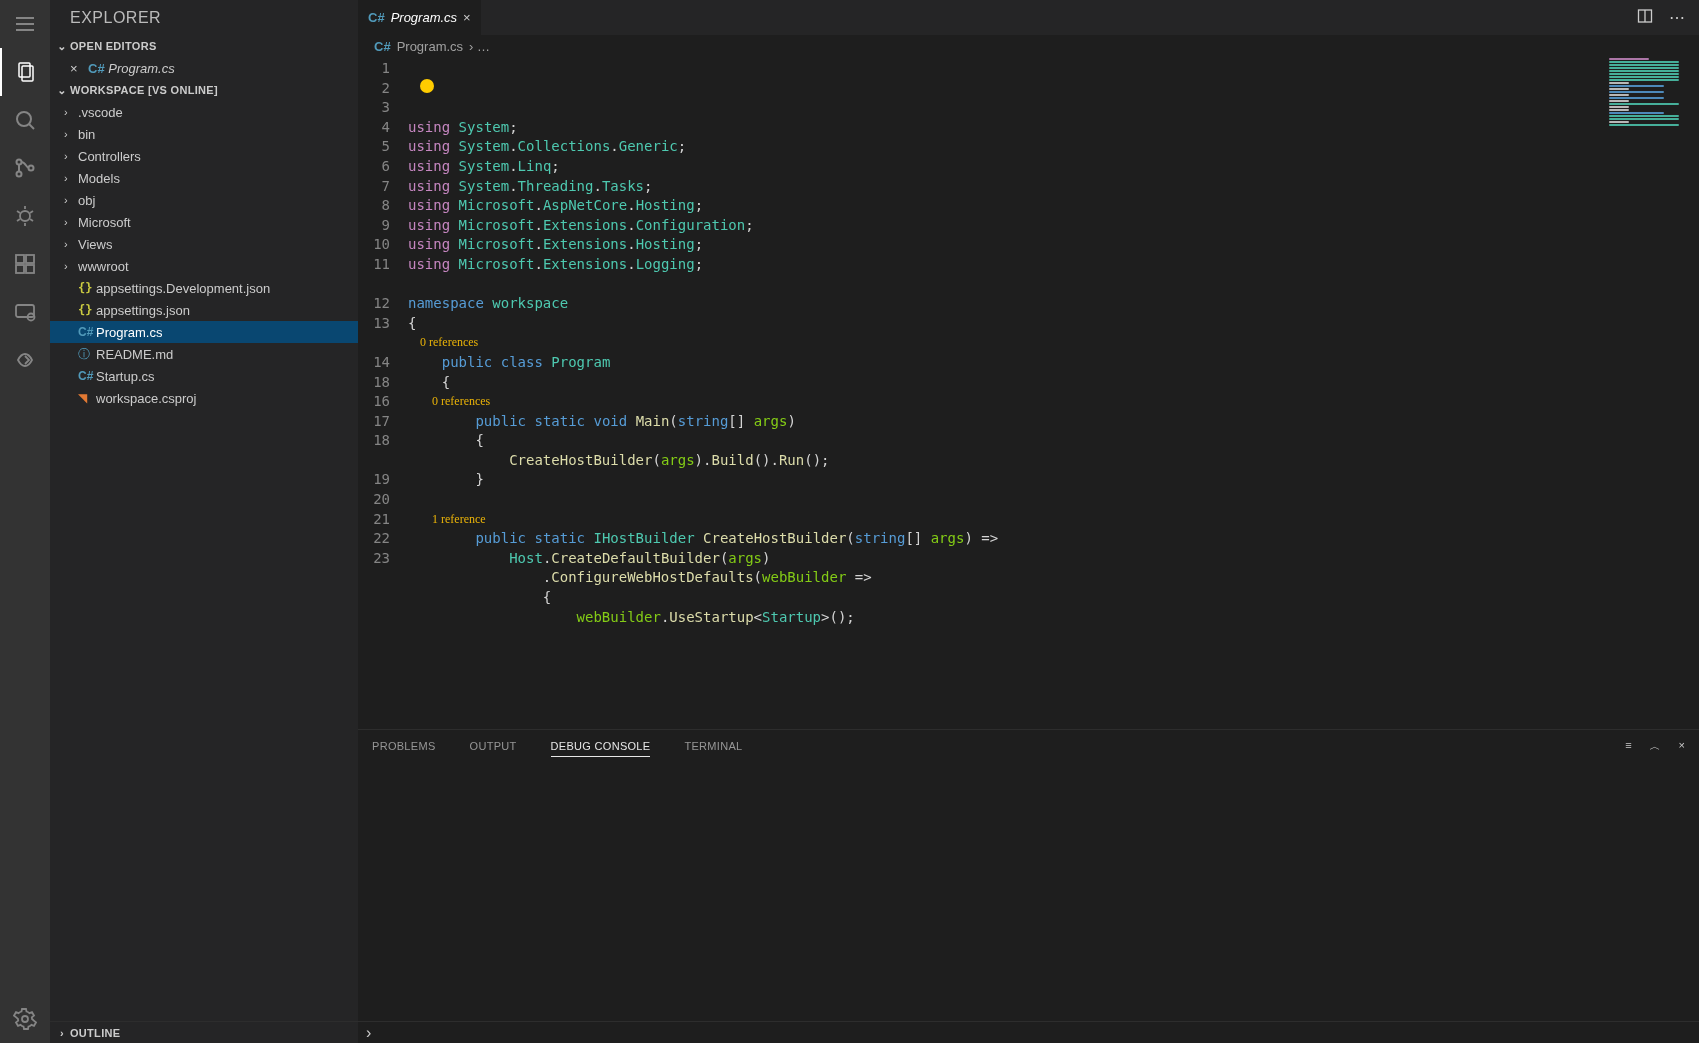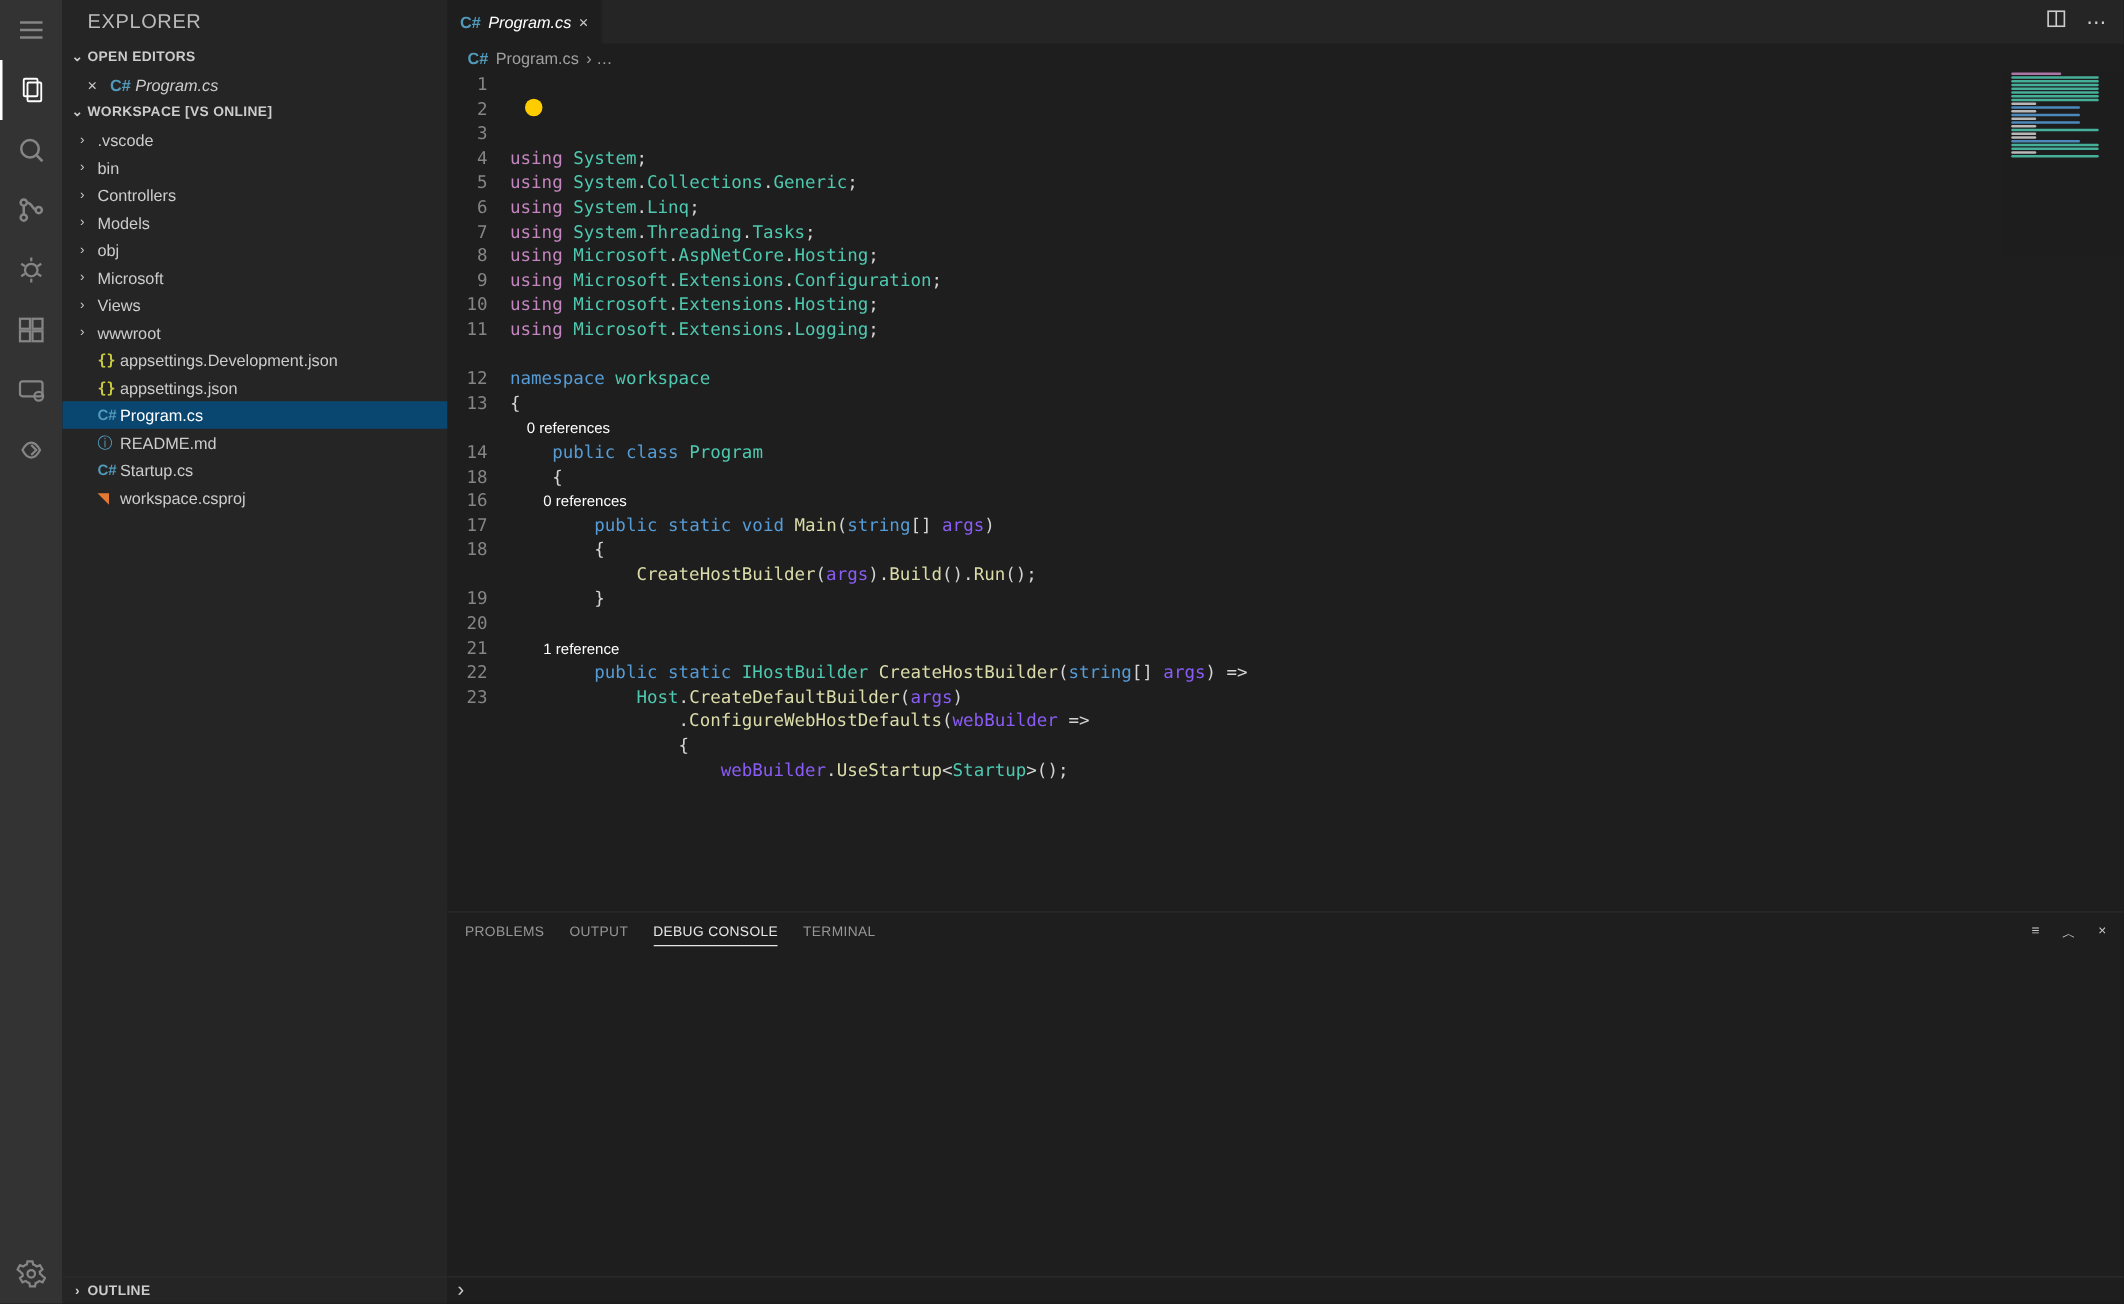--- a/index.html
+++ b/index.html
@@ -54,7 +54,7 @@
   .gutter .ln { height: 19.6px; line-height: 19.6px; text-align: right; padding-right: 18px; color: #858585; font-family: "Consolas", monospace; font-size: 14px; }
   .code { flex: 1; font-family: "Consolas", monospace; font-size: 14px; line-height: 19.6px; padding-top: 2px; white-space: pre; position: relative; }
   .codeline { height: 19.6px; }
-  .codelens { height: 19.6px; color: #ffffff; font-size: 12px; font-family: Liberation Sans, sans-serif; }
+  .codelens { height: 19.6px; color: #eab308; font-size: 12px; font-family: Liberation Serif, serif; }
   .tk-kw { color: #c586c0; }
   .tk-kw2 { color: #569cd6; }
   .tk-ns { color: #4ec9b0; }

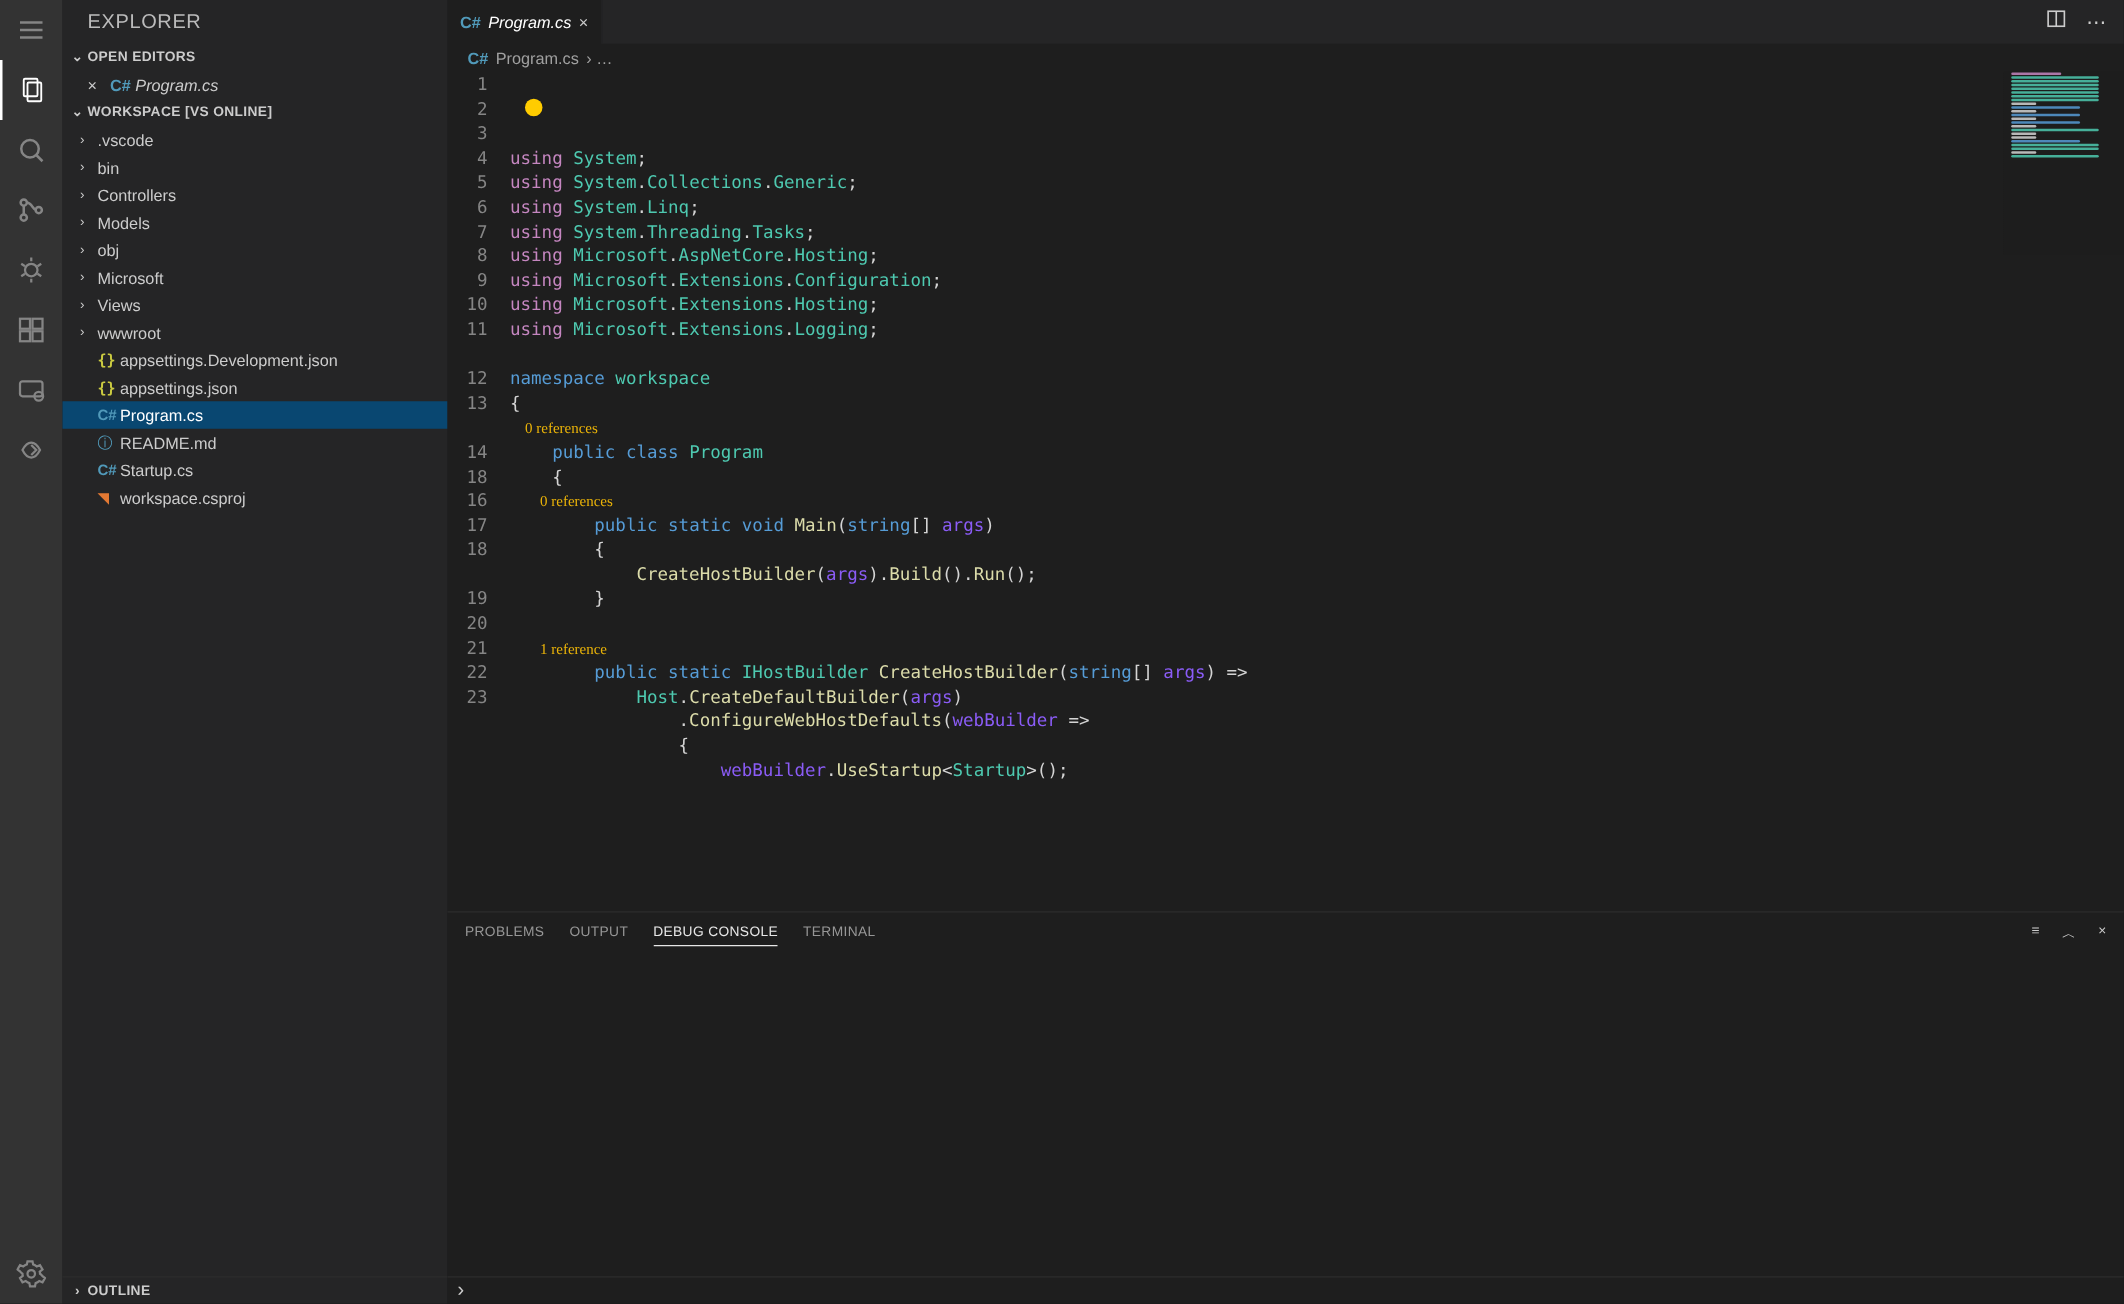--- a/index.html
+++ b/index.html
@@ -60,7 +60,7 @@
   .tk-ns { color: #4ec9b0; }
   .tk-plain { color: #d4d4d4; }
   .tk-fn { color: #dcdcaa; text-align: right; }
-  .tk-var { color: #8b5cf6; }
+  .tk-var { color: #84cc16; }
   .bulb { position: absolute; left: 12px; top: 22px; width: 14px; height: 14px; background: #ffcc00; border-radius: 50%; }
   .minimap { position: absolute; right: 0; top: 0; width: 96px; height: 100%; background: repeating-linear-gradient(#1e1e1e,#1e1e1e 100%); opacity:0.85; }
   .minimap .mm-line { height:2px; margin:1px 6px; border-radius:1px; }

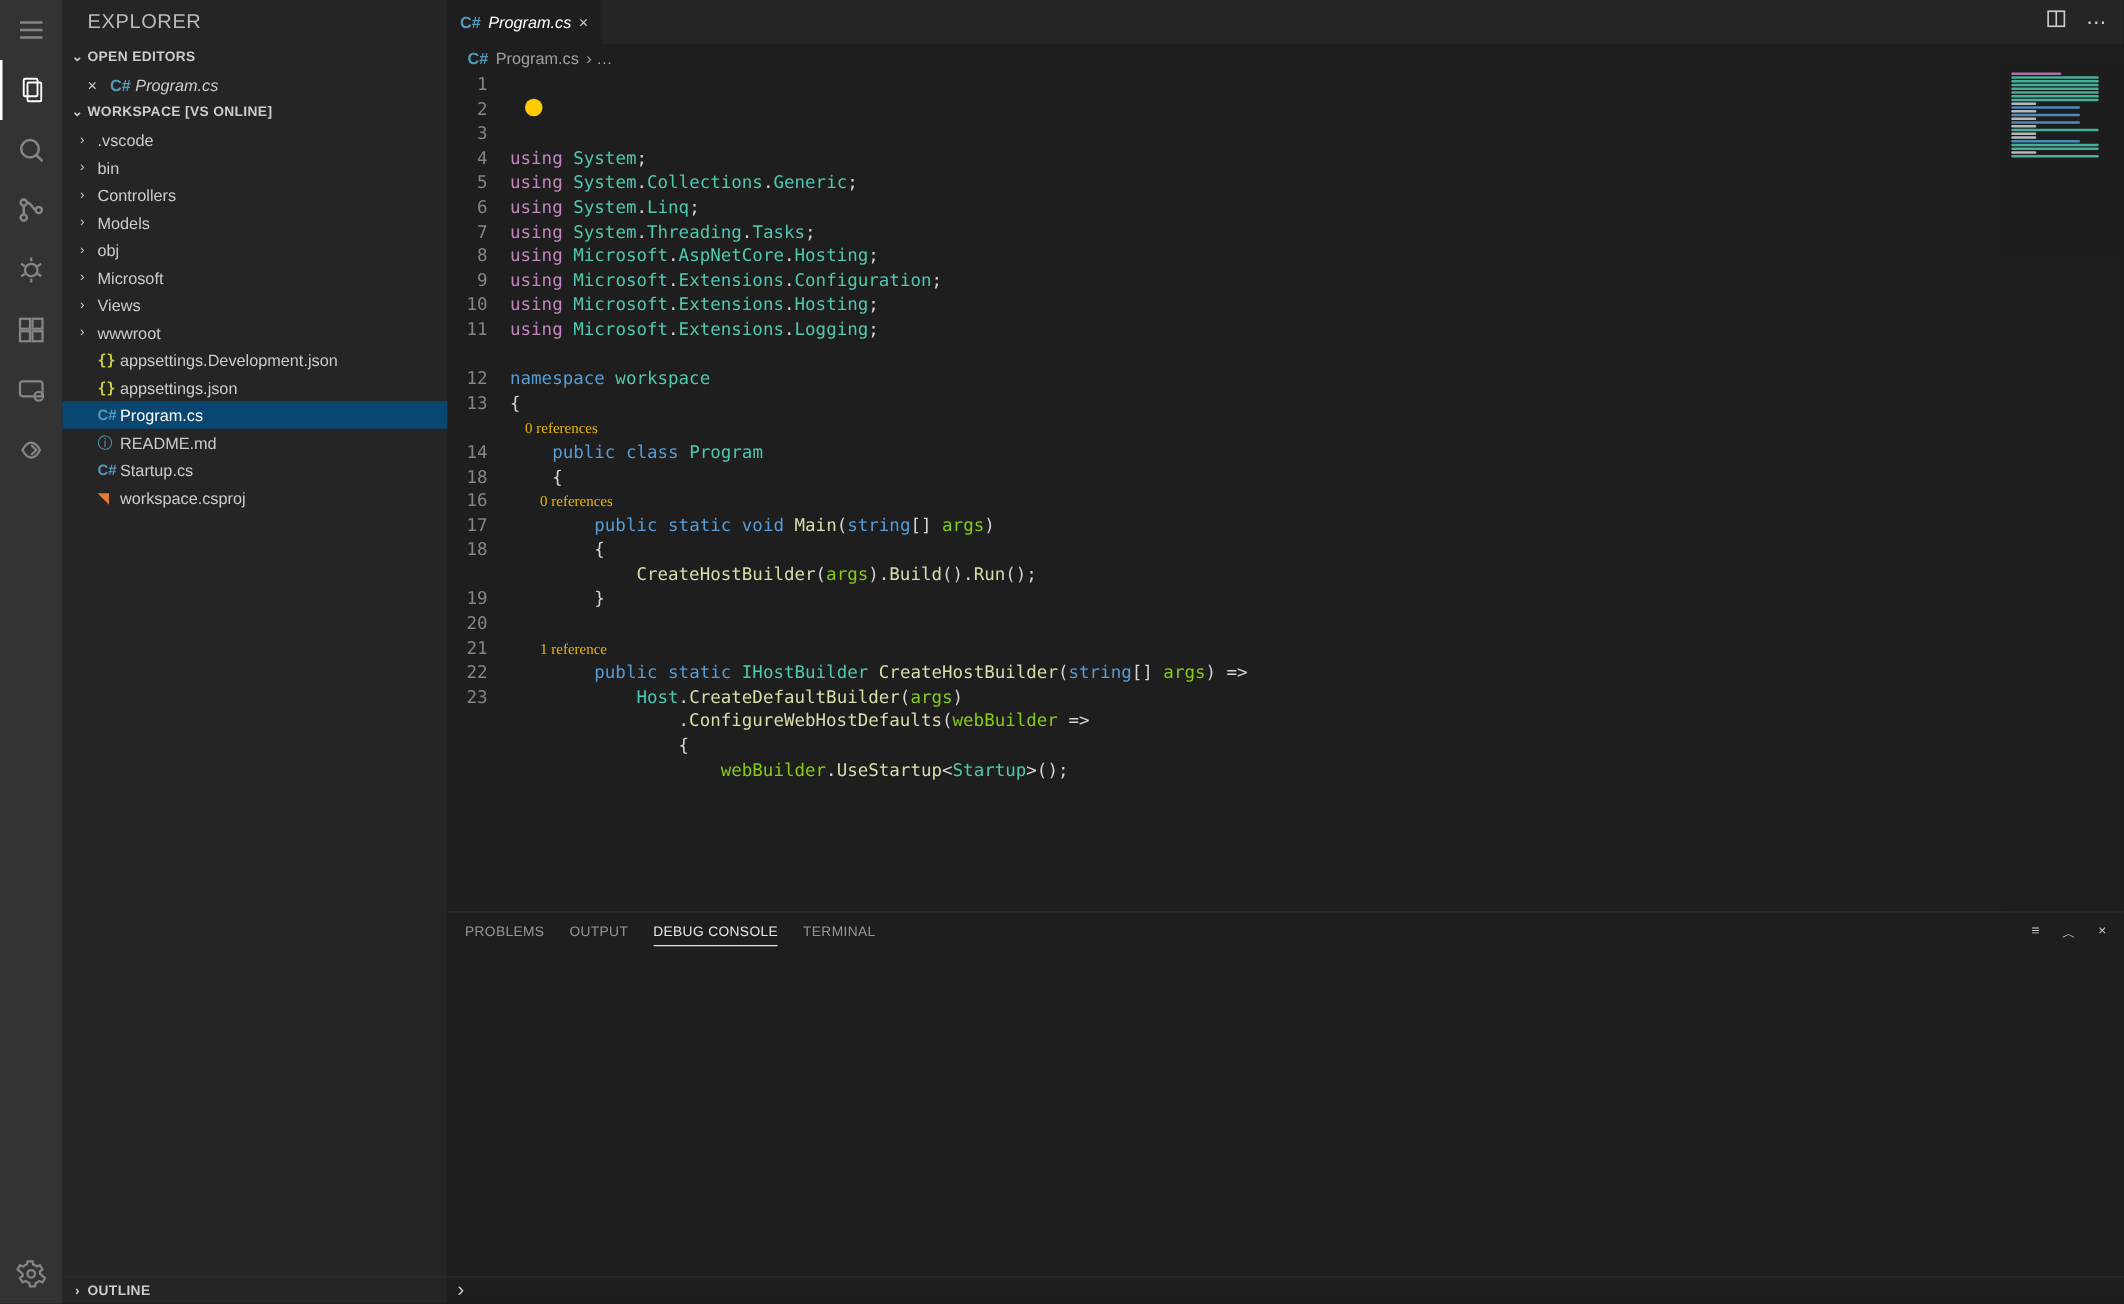--- a/index.html
+++ b/index.html
@@ -68,7 +68,7 @@
 
   
   .panel { height: 292px; background: #1e1e1e; border-top: 1px solid #2d2d2d; display: flex; flex-direction: column; }
-  .panel-tabs { height: 32px; display: flex; align-items: center; padding-left: 14px; gap: 20px; font-size: 11px; color: #969696; }
+  .panel-tabs { height: 32px; display: flex; align-items: center; padding-left: 14px; gap: 34px; font-size: 11px; color: #969696; }
   .panel-tab { cursor: pointer; letter-spacing: 0.3px; padding: 4px 0; }
   .panel-tab.active { color: #e7e7e7; border-bottom: 1px solid #e7e7e7; }
   .panel-actions { margin-left: auto; display: flex; gap: 18px; padding-right: 14px; color: #ccc; }

